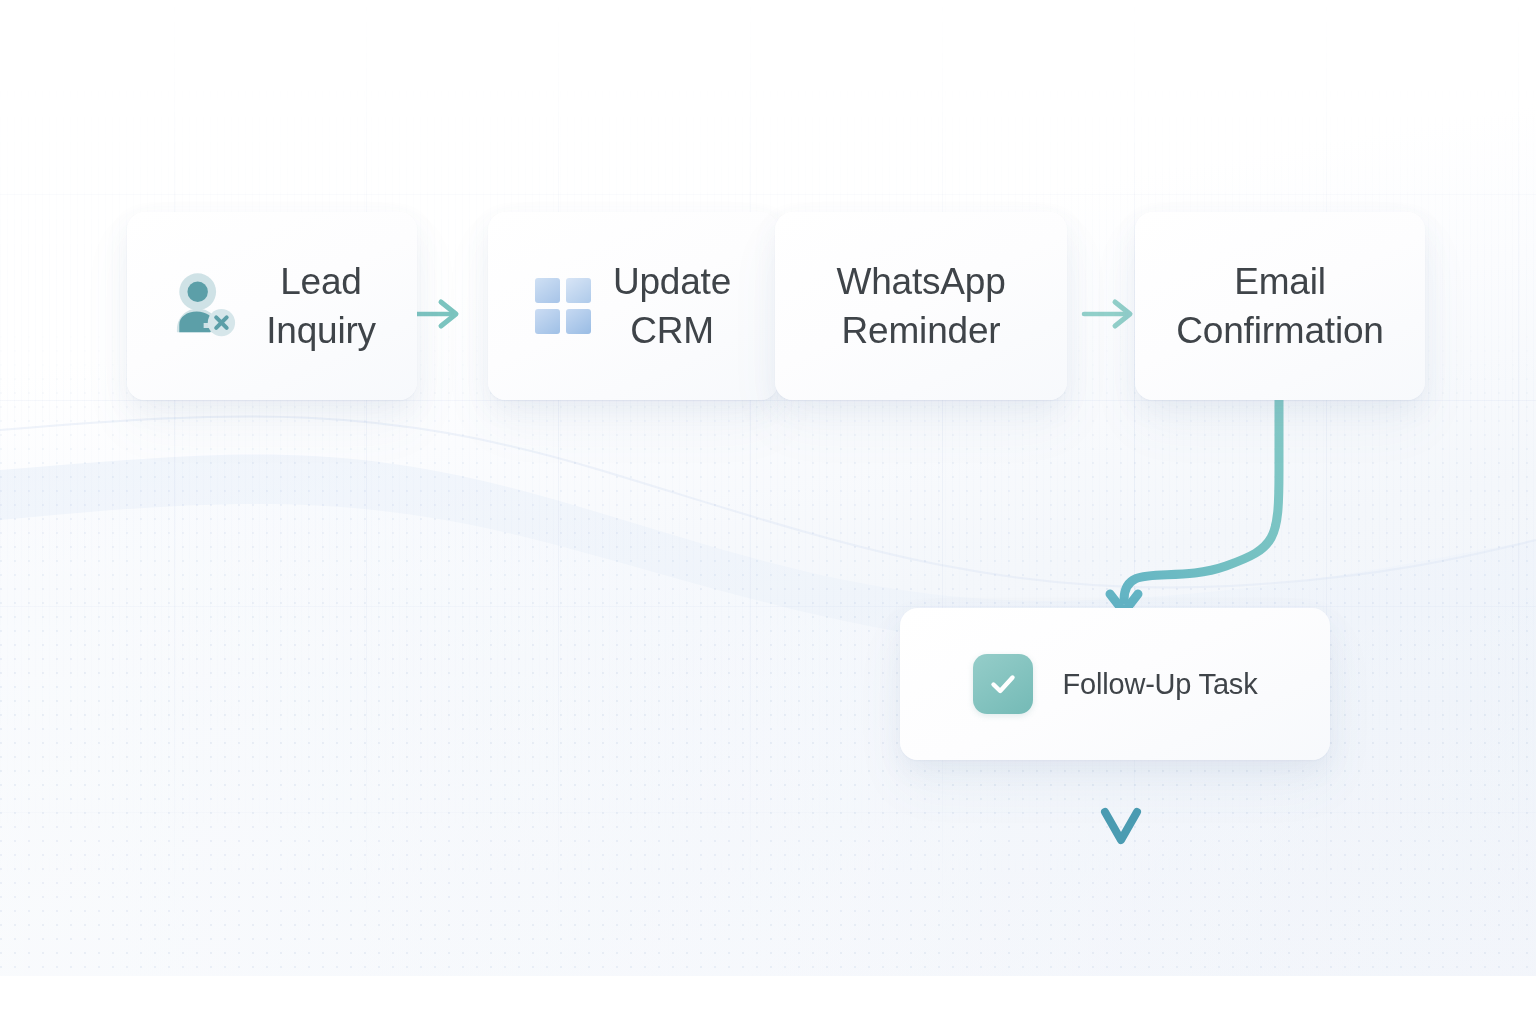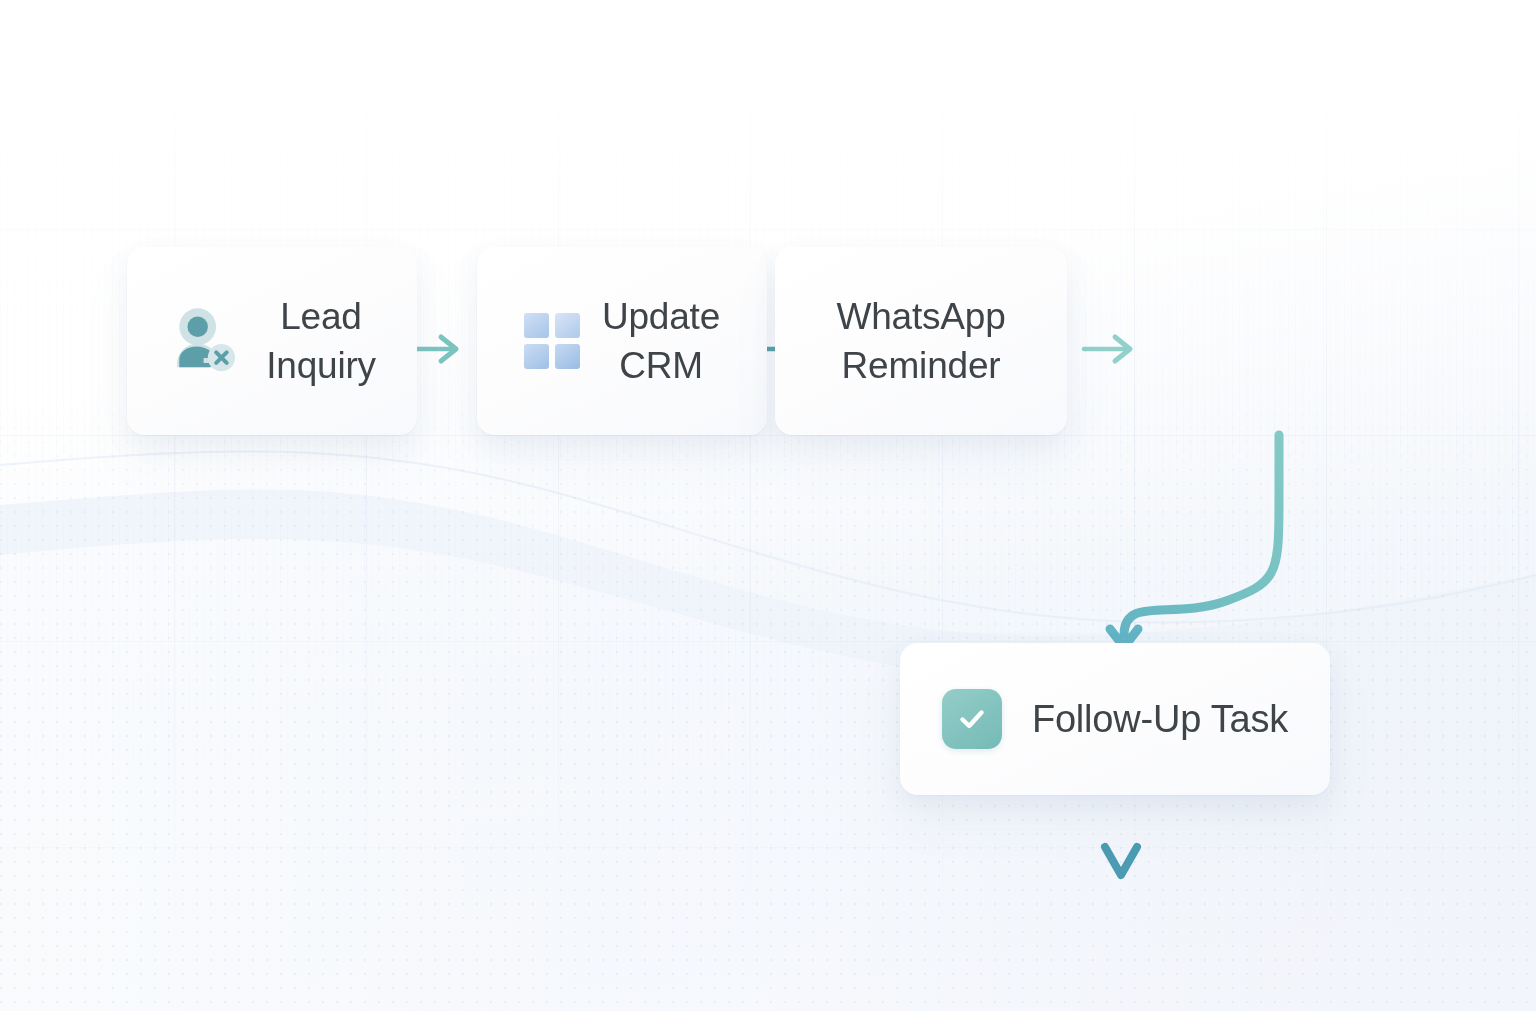--- a/index.html
+++ b/index.html
@@ -28,7 +28,6 @@
         #f4f7fb 60%,
         #f2f5fa 78%,
         #f4f6fb 100%);
-    margin-top: 35px;
   }
 
   

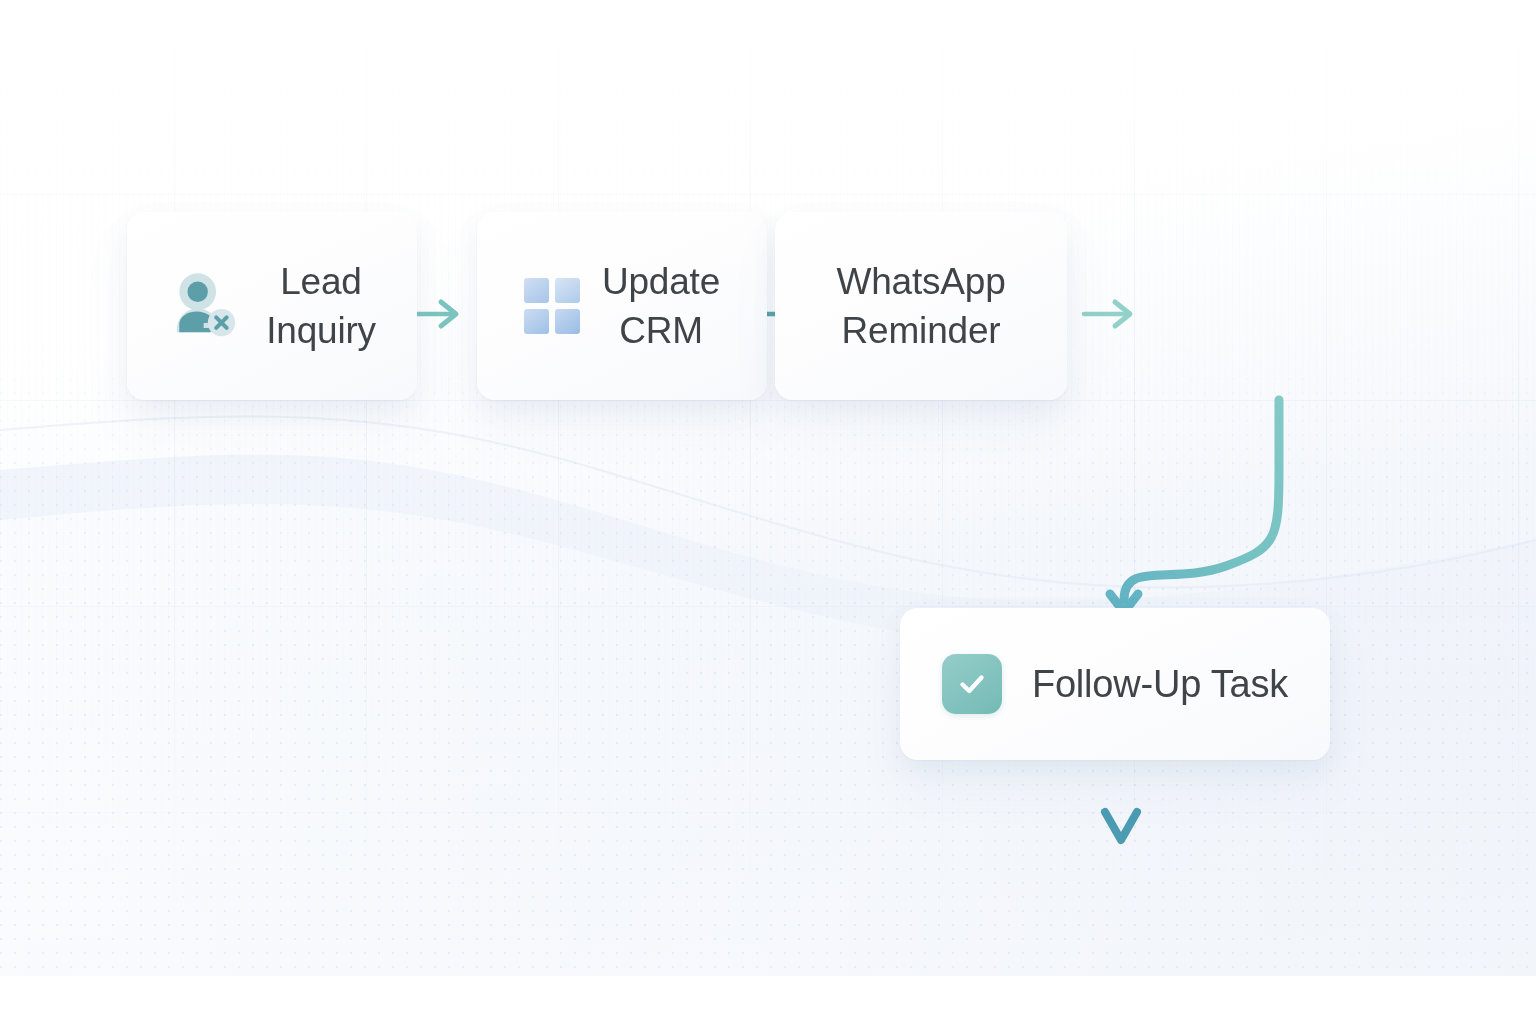--- a/index.html
+++ b/index.html
@@ -108,7 +108,7 @@
 
   
   #card-lead        { left: 127px;  top: 212px; width: 290px;  height: 188px; }
-  #card-crm         { left: 477px;  top: 212px; width: 290px;  height: 188px; }
+  #card-crm         { left: 488px;  top: 212px; width: 290px;  height: 188px; }
   #card-whatsapp    { left: 775px;  top: 212px; width: 292px;  height: 188px; }
   #card-email       { left: 1135px; top: 212px; width: 290px;  height: 188px; }
   #card-followup    { left: 900px;  top: 608px; width: 430px;  height: 152px; }

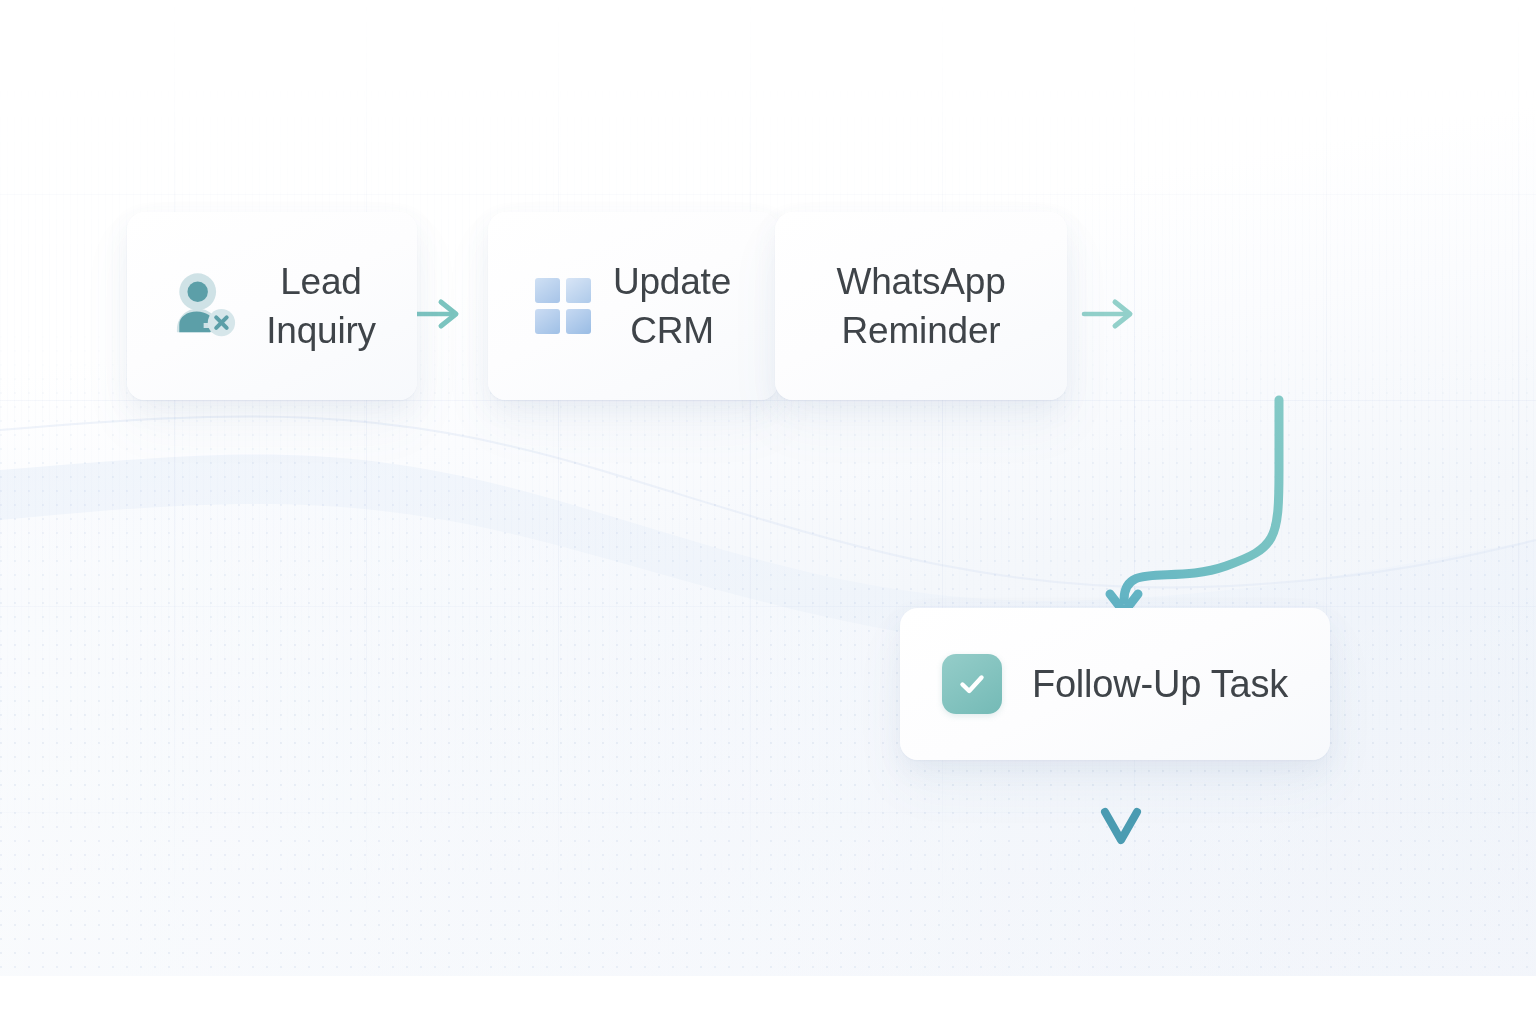--- a/index.html
+++ b/index.html
@@ -251,6 +251,10 @@
 Reminder</div>
   </div>
 
+  <div class="card" id="card-email">
+    <div class="card-label">Email
+Confirmation</div>
+  </div>
 
   <div class="card" id="card-followup">
     <div class="icon-check">

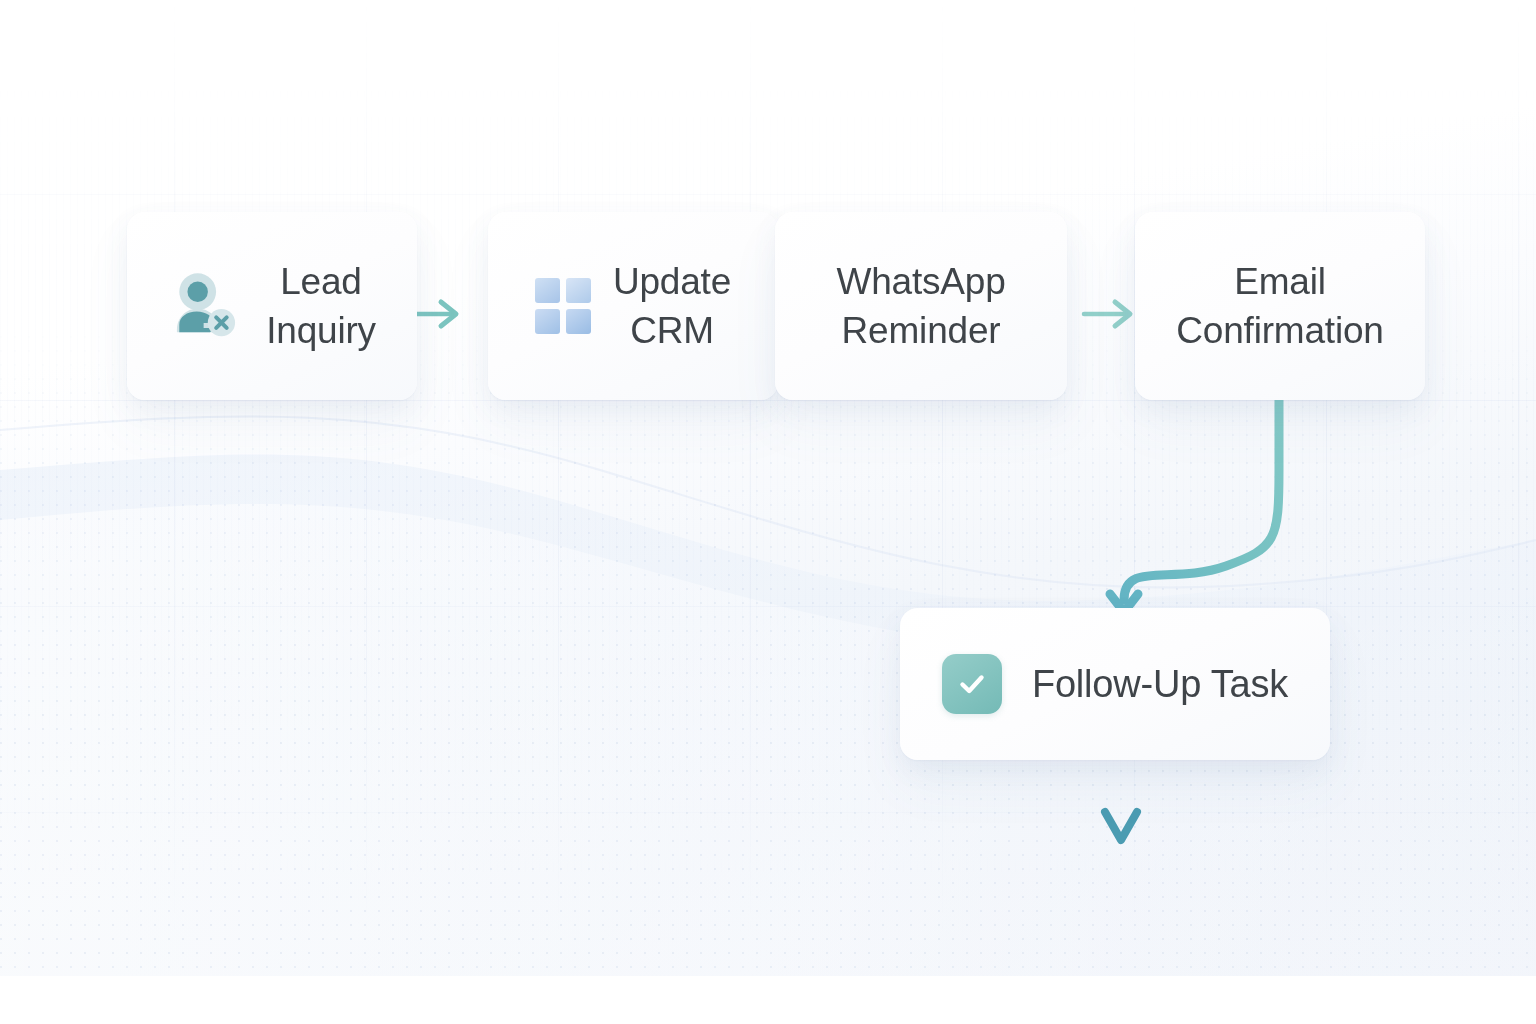--- a/index.html
+++ b/index.html
@@ -113,7 +113,7 @@
   #card-email       { left: 1135px; top: 212px; width: 290px;  height: 188px; }
   #card-followup    { left: 900px;  top: 608px; width: 430px;  height: 152px; }
 
-  #card-followup .card-label { font-size: 38px; }
+  #card-followup .card-label { font-size: 29px; }
   #card-followup { gap: 30px; }
 
   

